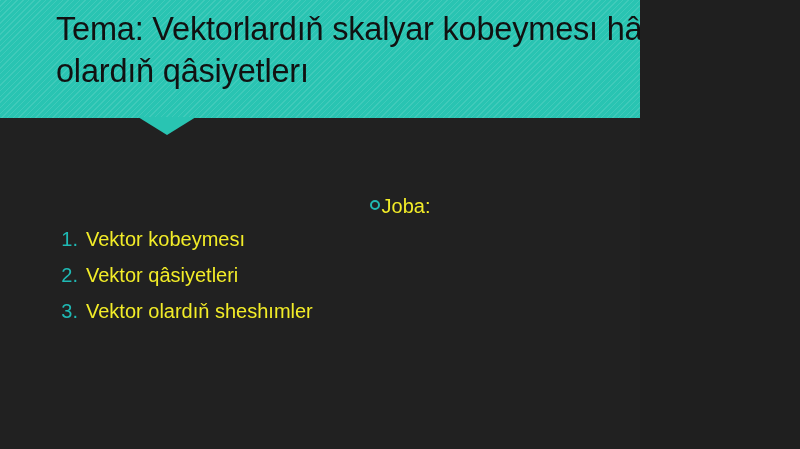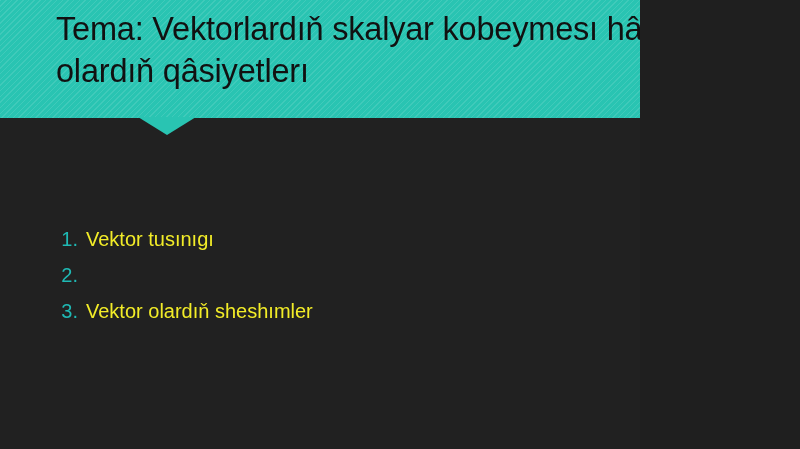--- a/index.html
+++ b/index.html
@@ -134,6 +134,10 @@
 
   <div id="body">
 
+    <div id="heading-row">
+      <span id="heading-bullet"></span>
+      <span id="heading-text">Joba:</span>
+    </div>
 
     <div id="ordered-list">
 

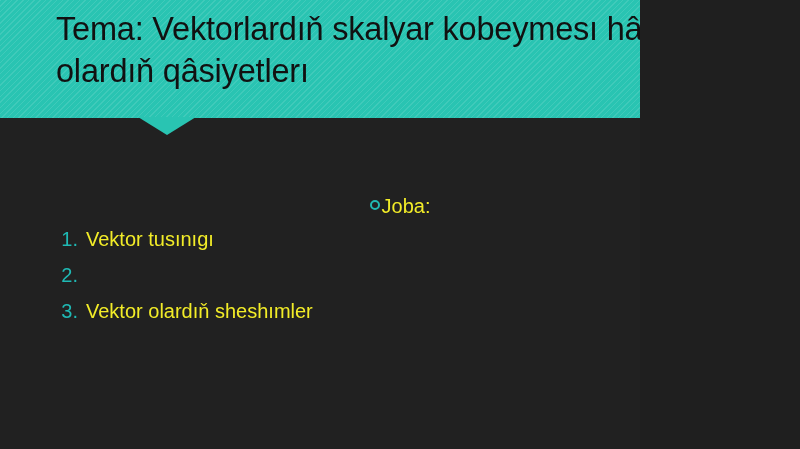--- a/index.html
+++ b/index.html
@@ -143,7 +143,7 @@
 
       <div class="list-item">
         <span class="item-number">1.</span>
-        <span class="item-text">Vektor tusınıgı</span>
+        <span class="item-text">Vektor kobeymesı</span>
       </div>
 
       <div class="list-item">

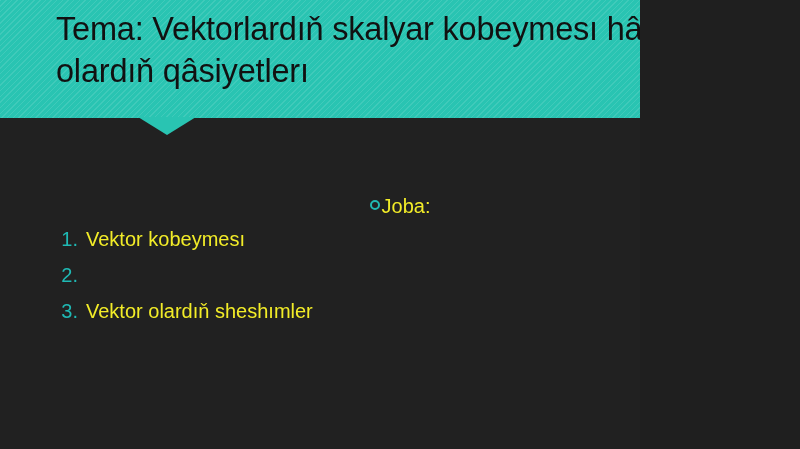--- a/index.html
+++ b/index.html
@@ -148,6 +148,7 @@
 
       <div class="list-item">
         <span class="item-number">2.</span>
+        <span class="item-text">Vektor qâsiyetleri</span>
       </div>
 
       <div class="list-item">

